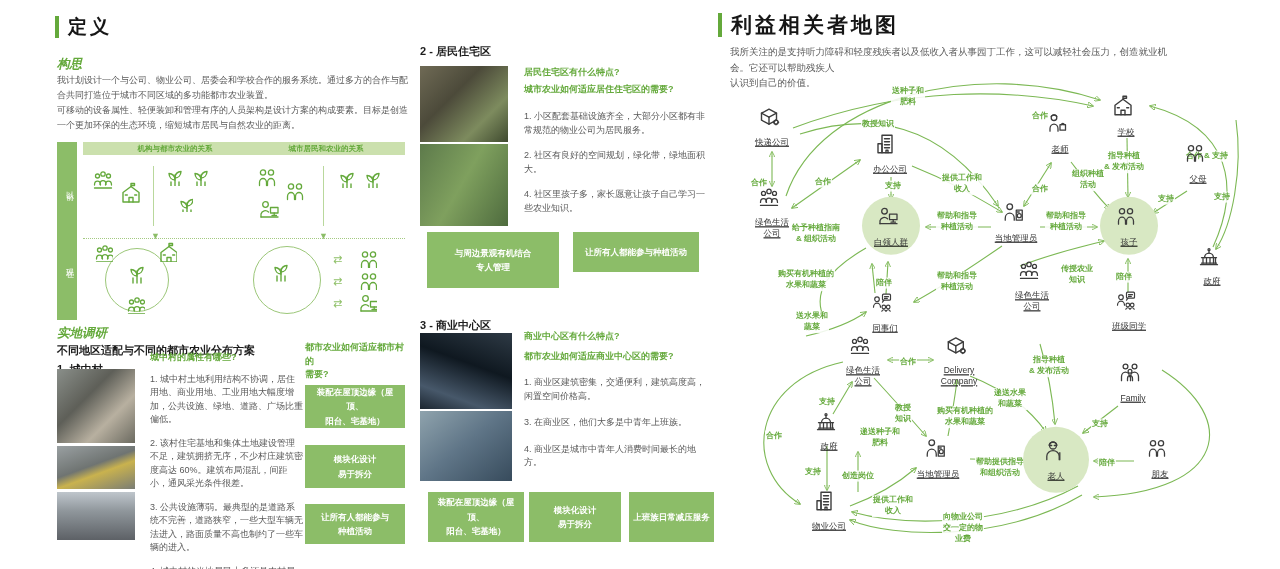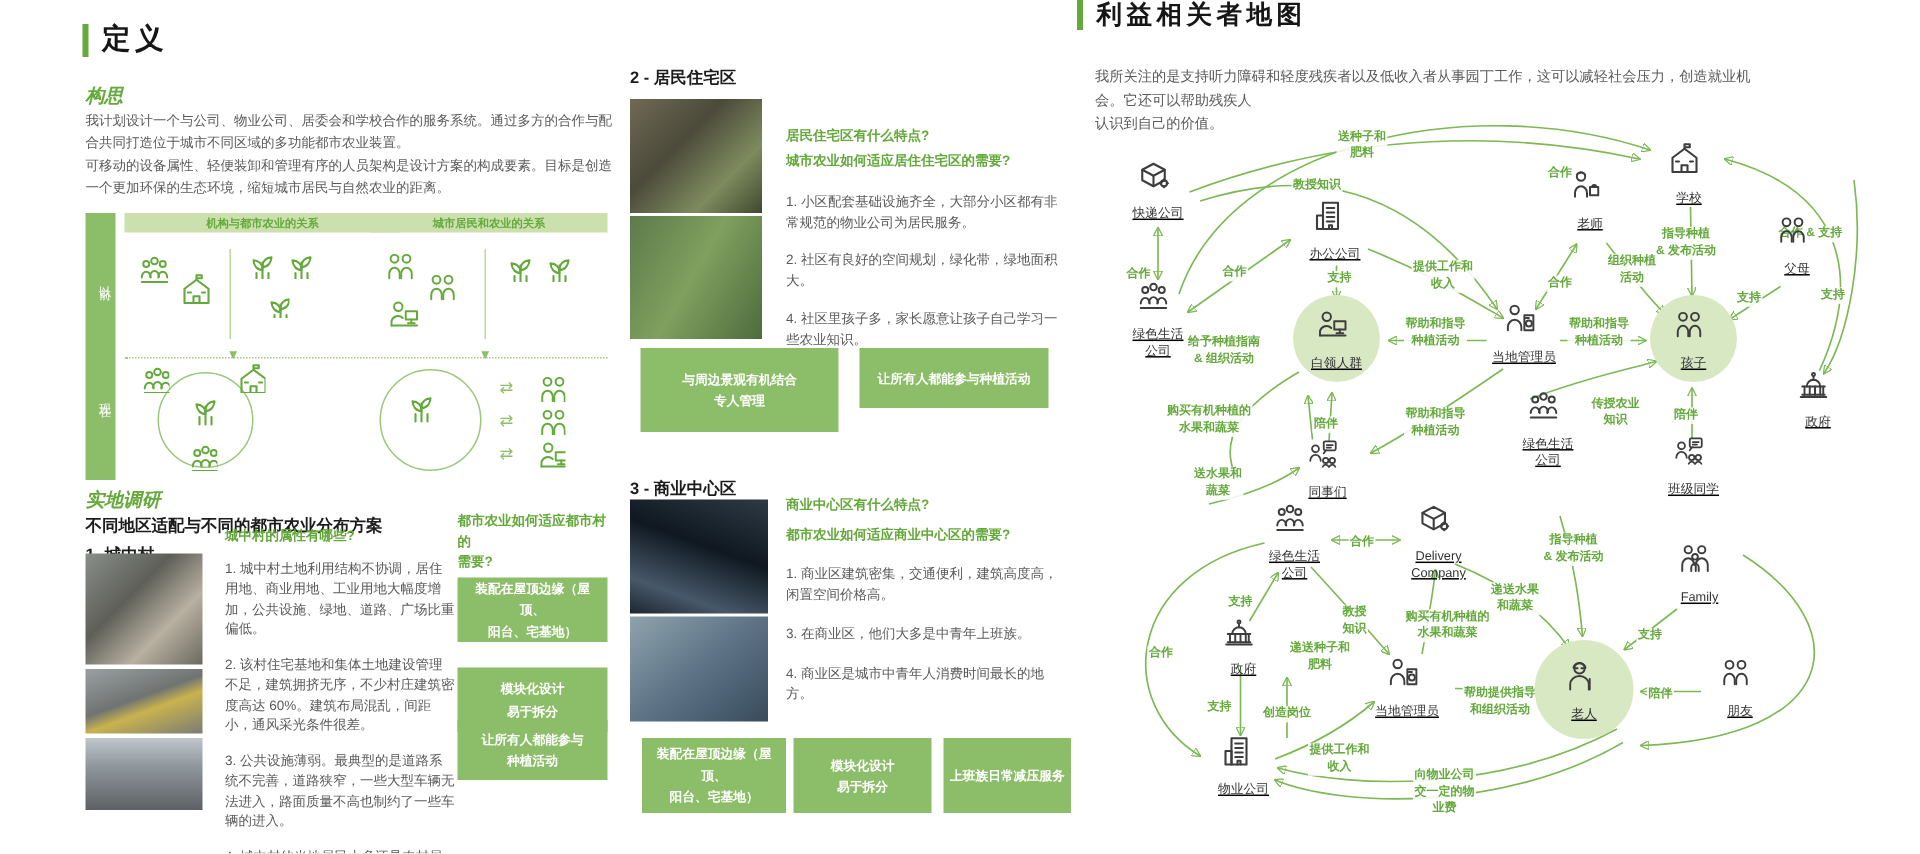--- a/index.html
+++ b/index.html
@@ -285,7 +285,7 @@
 易于拆分</div>
   <div class="btn" style="left:629px;top:492px;width:85px;height:50px">上班族日常减压服务</div>
 
-  <h1 class="abs ptitle" style="left:718px;top:0;font-size:17px">利益相关者地图</h1>
+  <h1 class="abs ptitle" style="left:718px;top:13px;font-size:21px">利益相关者地图</h1>
   <p class="abs body-text" style="left:730px;top:44px;width:452px;font-size:9.5px">我所关注的是支持听力障碍和轻度残疾者以及低收入者从事园丁工作，这可以减轻社会压力，创造就业机会。它还可以帮助残疾人
 认识到自己的价值。</p>
 

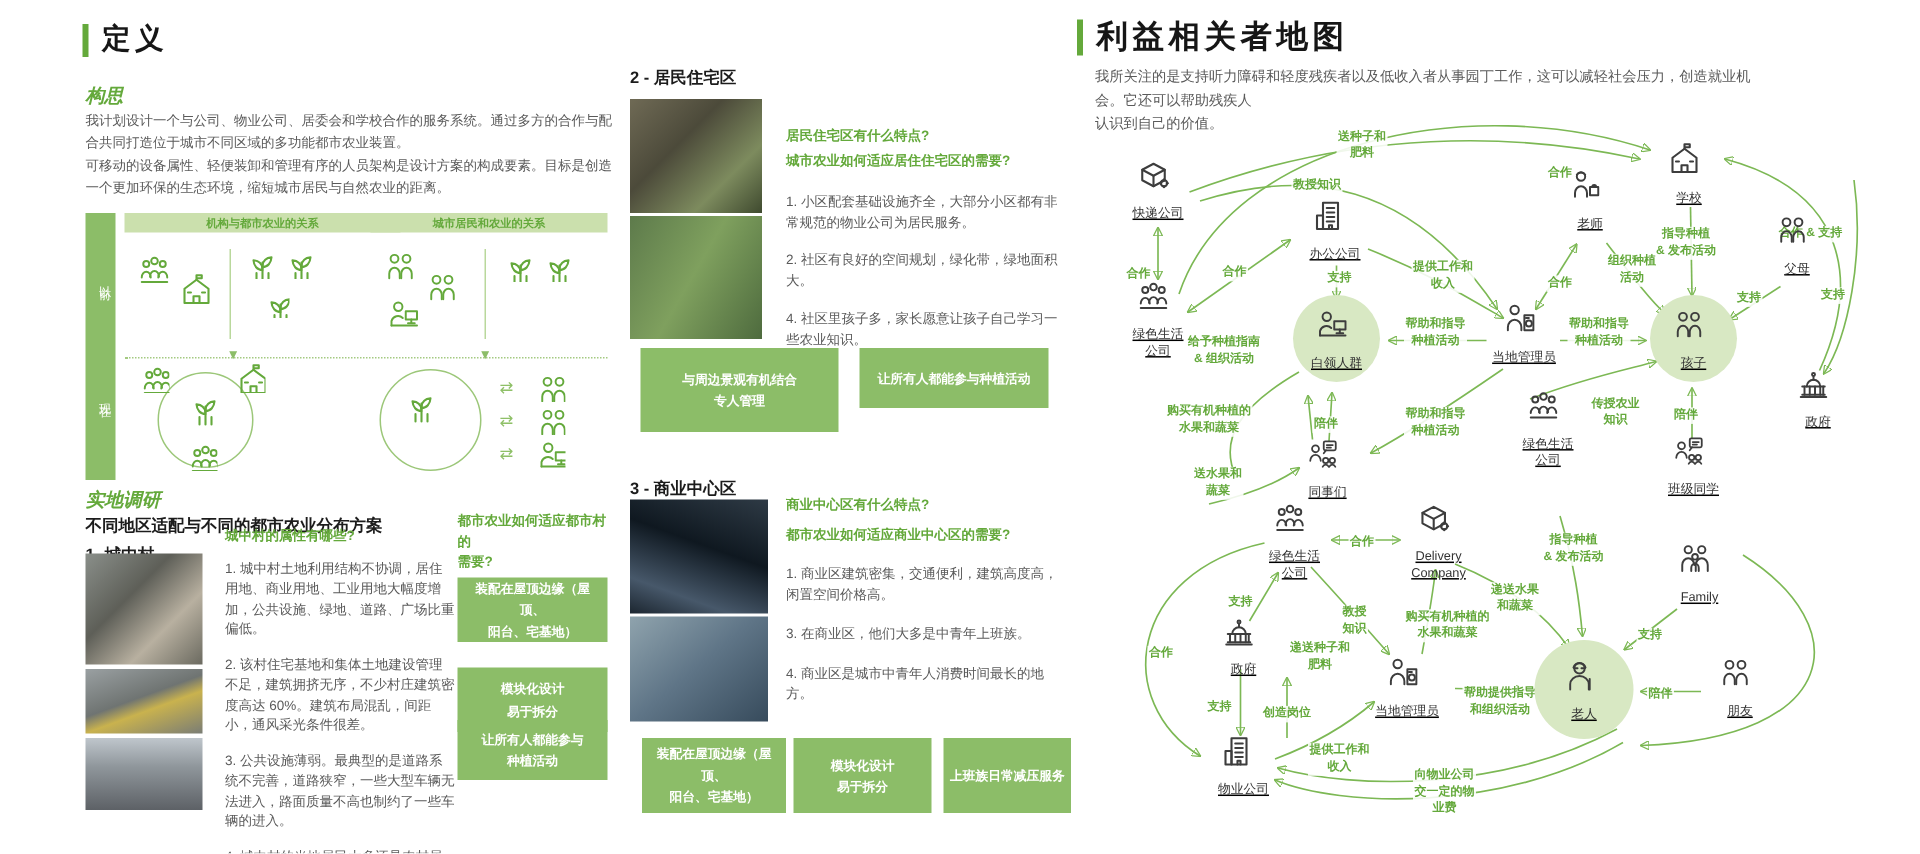--- a/index.html
+++ b/index.html
@@ -258,7 +258,7 @@
   <h3 class="abs bh" style="left:420px;top:44px">2 - 居民住宅区</h3>
   <div class="photo" style="left:420px;top:66px;width:88px;height:76px;background:linear-gradient(135deg,#6f6a55,#4c4a3a 38%,#7d8b5e 72%,#3f4a2f)"></div>
   <div class="photo" style="left:420px;top:144px;width:88px;height:82px;background:linear-gradient(120deg,#5d7a4b,#7fa05e 48%,#4e6b3e)"></div>
-  <div class="abs" style="left:524px;top:84px;width:184px">
+  <div class="abs" style="left:524px;top:66px;width:184px">
     <p class="q" style="margin-bottom:3px">居民住宅区有什么特点?</p>
     <p class="q" style="margin-bottom:14px">城市农业如何适应居住住宅区的需要?</p>
     <p class="item" style="margin-bottom:12px">1. 小区配套基础设施齐全，大部分小区都有非常规范的物业公司为居民服务。</p>

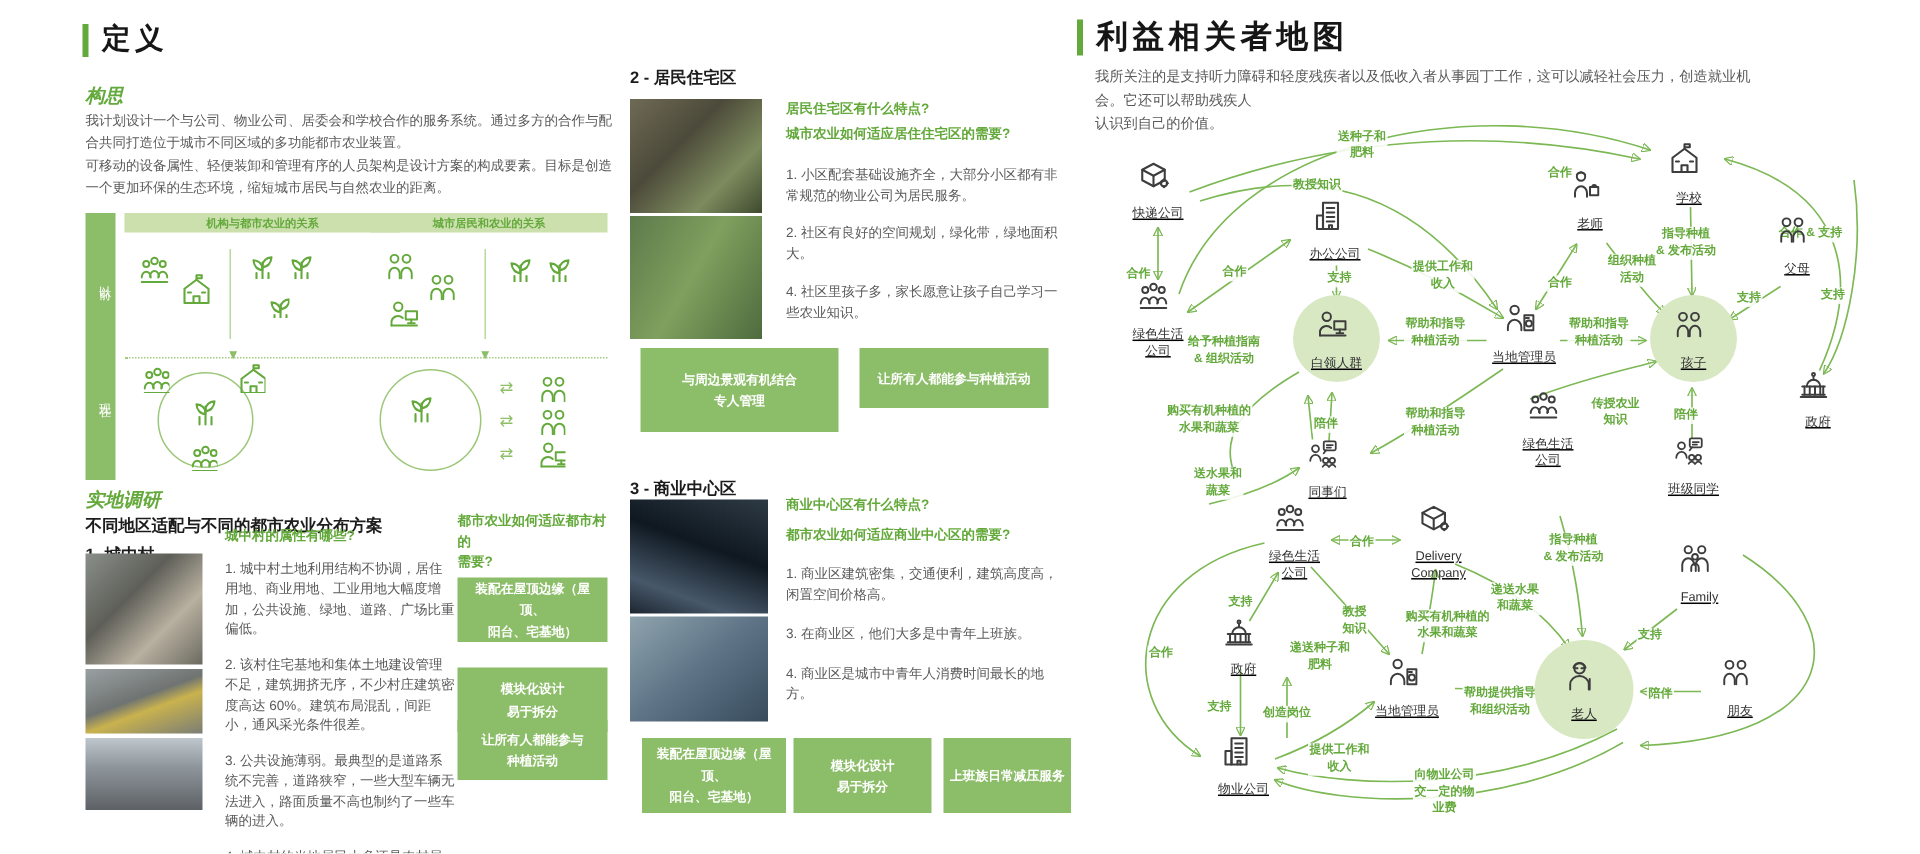--- a/index.html
+++ b/index.html
@@ -252,7 +252,7 @@
 阳台、宅基地）</div>
   <div class="btn" style="left:305px;top:445px;width:100px;height:43px">模块化设计
 易于拆分</div>
-  <div class="btn" style="left:305px;top:480px;width:100px;height:40px">让所有人都能参与
+  <div class="btn" style="left:305px;top:504px;width:100px;height:40px">让所有人都能参与
 种植活动</div>
 
   <h3 class="abs bh" style="left:420px;top:44px">2 - 居民住宅区</h3>

